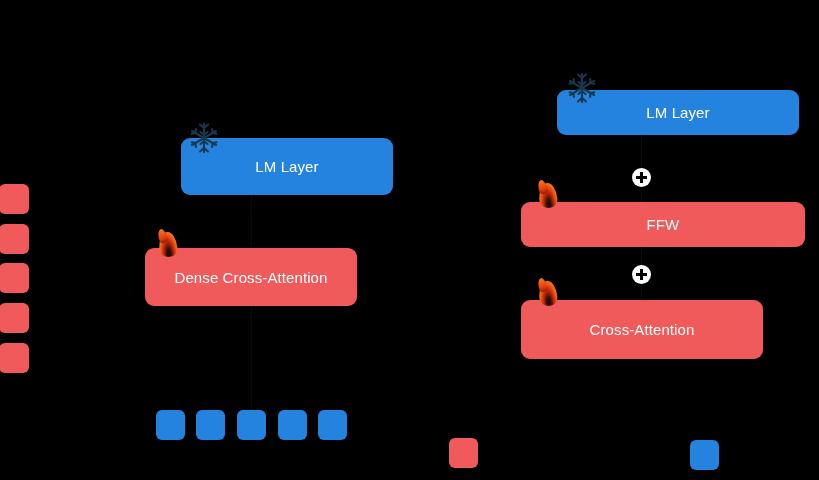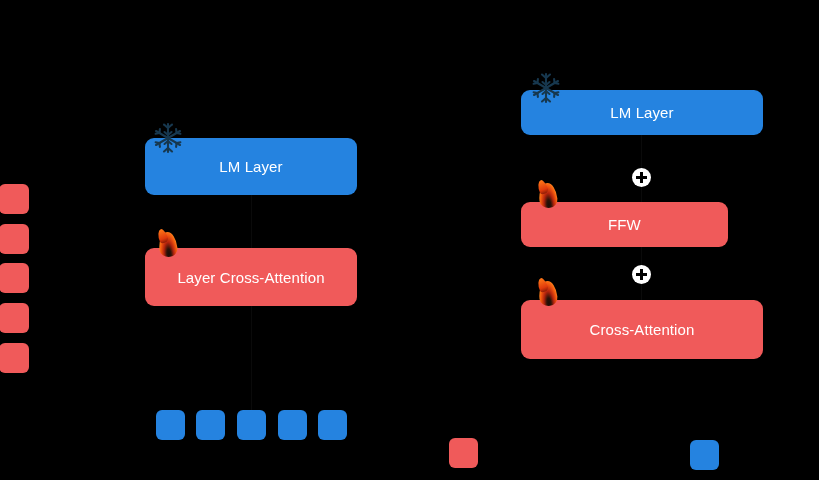--- a/index.html
+++ b/index.html
@@ -36,7 +36,7 @@
     white-space: nowrap;
     pointer-events: none;
   }
-  .block.blue  { background: #2583e0; }
+  .block.blue  { background: #2583e0; margin-left: 36px; }
   .block.red   { background: #f05a5a; }
 
   

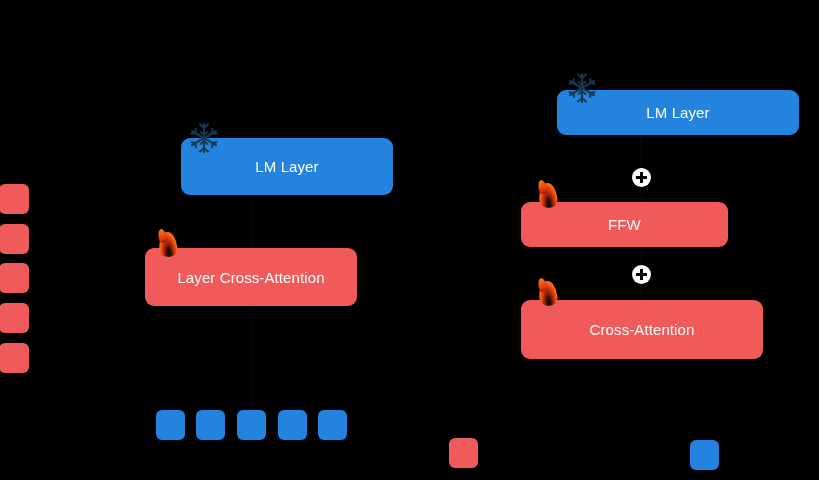--- a/index.html
+++ b/index.html
@@ -226,7 +226,7 @@
     <span class="bar-v"></span>
   </div>
 
-  <div class="block red" style="left:521px; top:202px; width:207px; height:45px;">
+  <div class="block red" style="left:521px; top:202px; width:284px; height:45px;">
     <span class="corner-icon fire" style="top:-20px; left:10px;">
       <span class="fire-glyph"></span>
     </span>

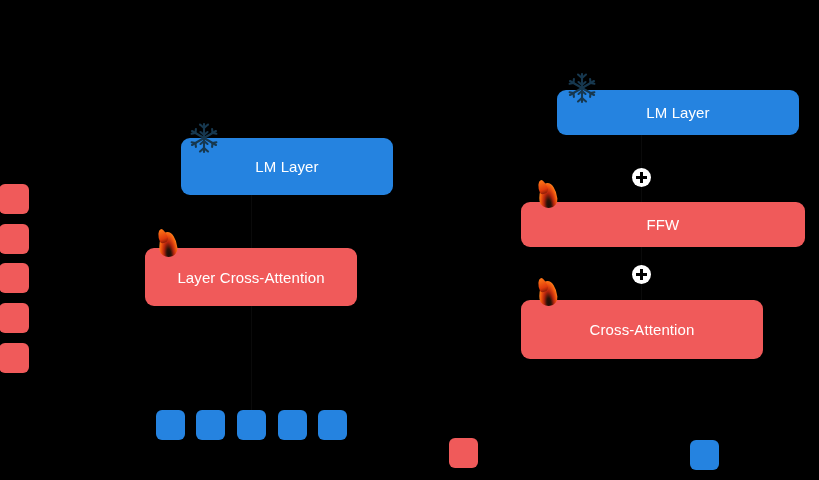--- a/index.html
+++ b/index.html
@@ -186,7 +186,7 @@
     <span class="corner-icon fire">
       <span class="fire-glyph"></span>
     </span>
-    <span class="block-label">Layer Cross-Attention</span>
+    <span class="block-label">Dense Cross-Attention</span>
   </div>
 
   <div class="conn" style="left:641px; top:247px; height:53px;"></div>

